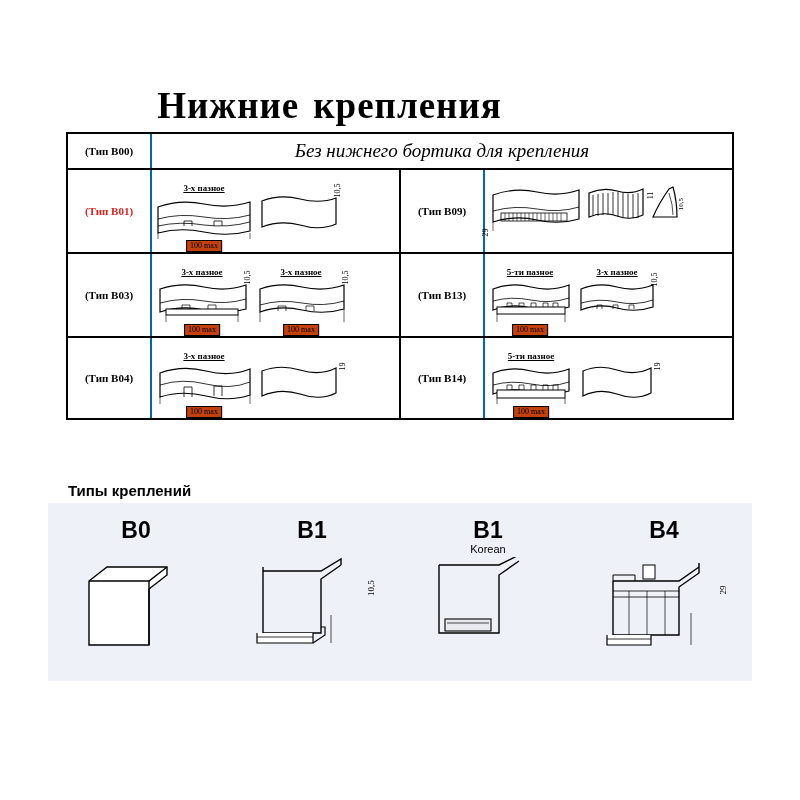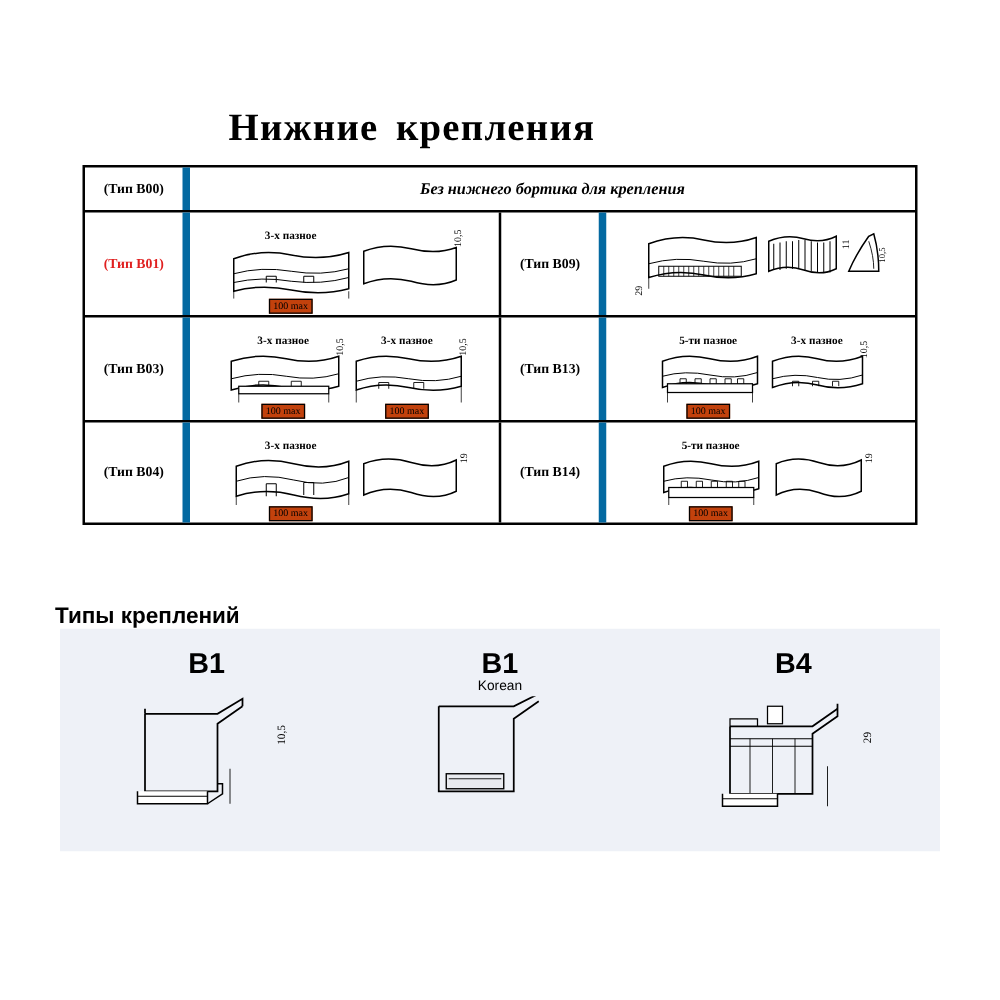--- a/index.html
+++ b/index.html
@@ -23,7 +23,7 @@
     left: 0;
     width: 659px;
     text-align: center;
-    font-size: 31px;
+    font-size: 37px;
     font-weight: bold;
     letter-spacing: 1px;
     font-family: "Liberation Serif", serif;

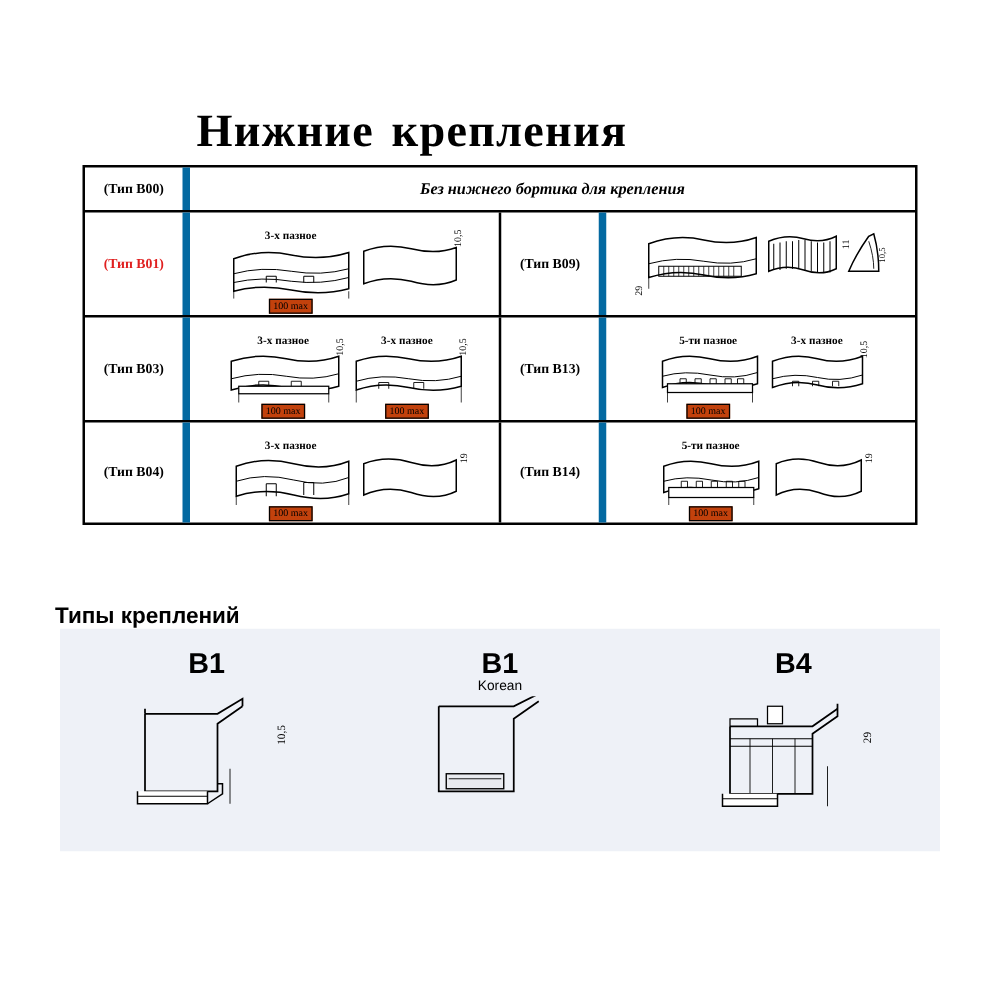--- a/index.html
+++ b/index.html
@@ -50,7 +50,7 @@
   .cell-label {
     width: 84px;
     flex: 0 0 84px;
-    border-right: 6px solid #0369a1;
+    border-right: 2px solid #0369a1;
     box-sizing: border-box;
     display: flex;
     align-items: center;

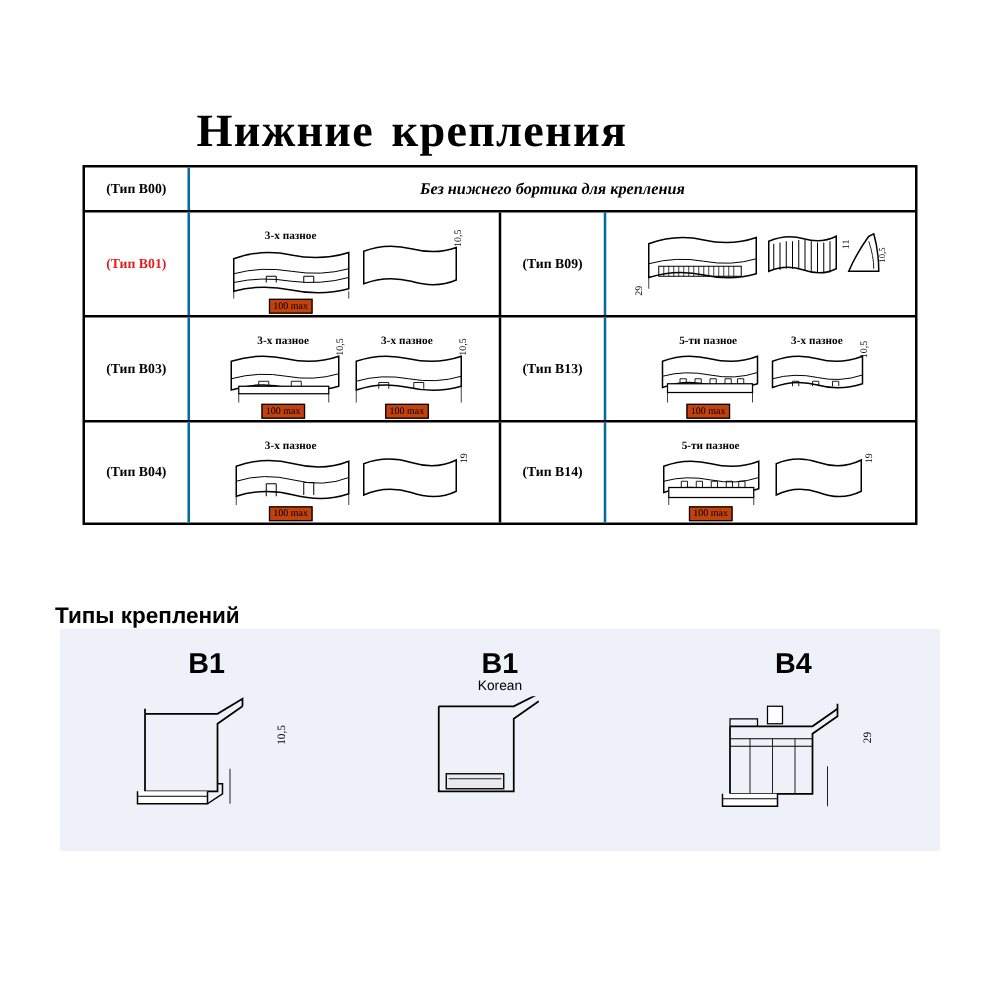--- a/index.html
+++ b/index.html
@@ -66,8 +66,8 @@
     display: flex;
     align-items: center;
     justify-content: center;
-    font-size: 13px;
-    font-weight: bold;
+    font-size: 19px;
+    font-weight: normal;
     font-style: italic;
     font-family: "Liberation Serif", serif;
   }

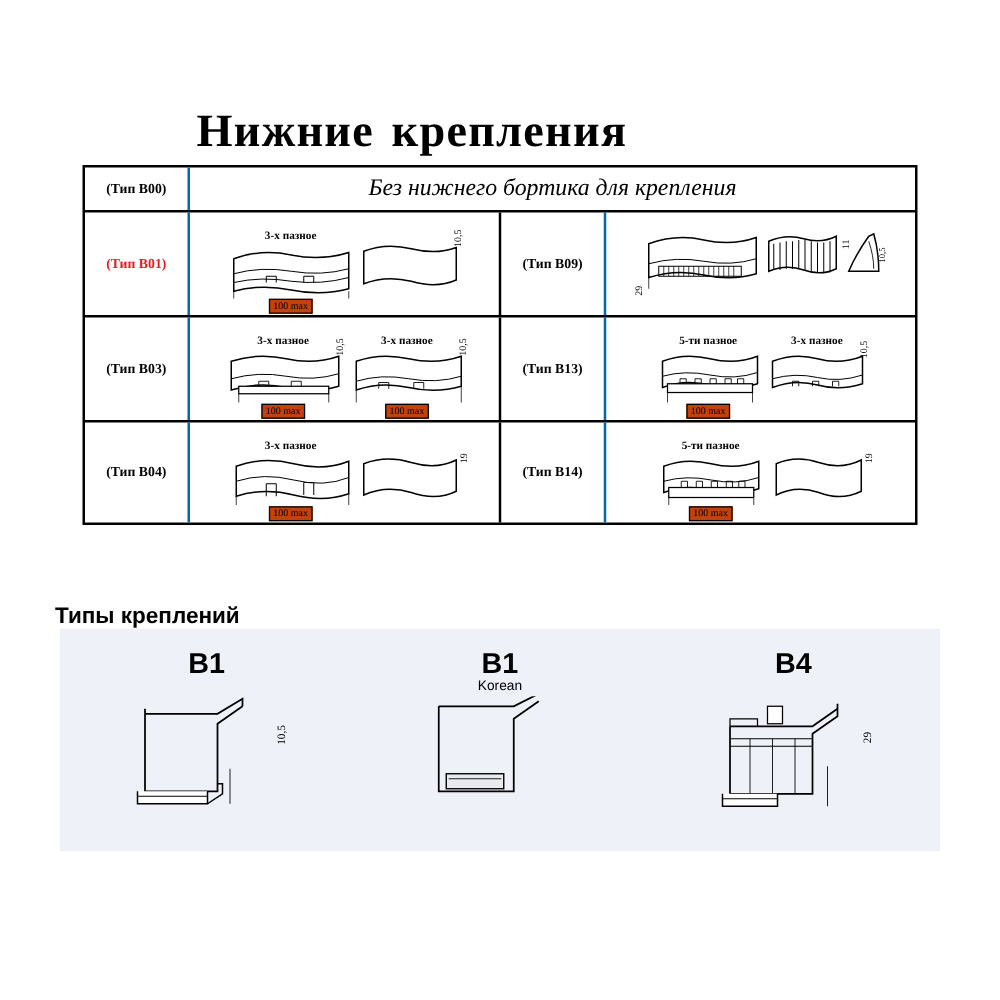--- a/index.html
+++ b/index.html
@@ -90,7 +90,8 @@
     width: 100%;
     height: 100%;
     align-items: center;
-    justify-content: center;
+    justify-content: flex-start;
+    text-decoration: underline;
   }
   .fig {
     position: relative;

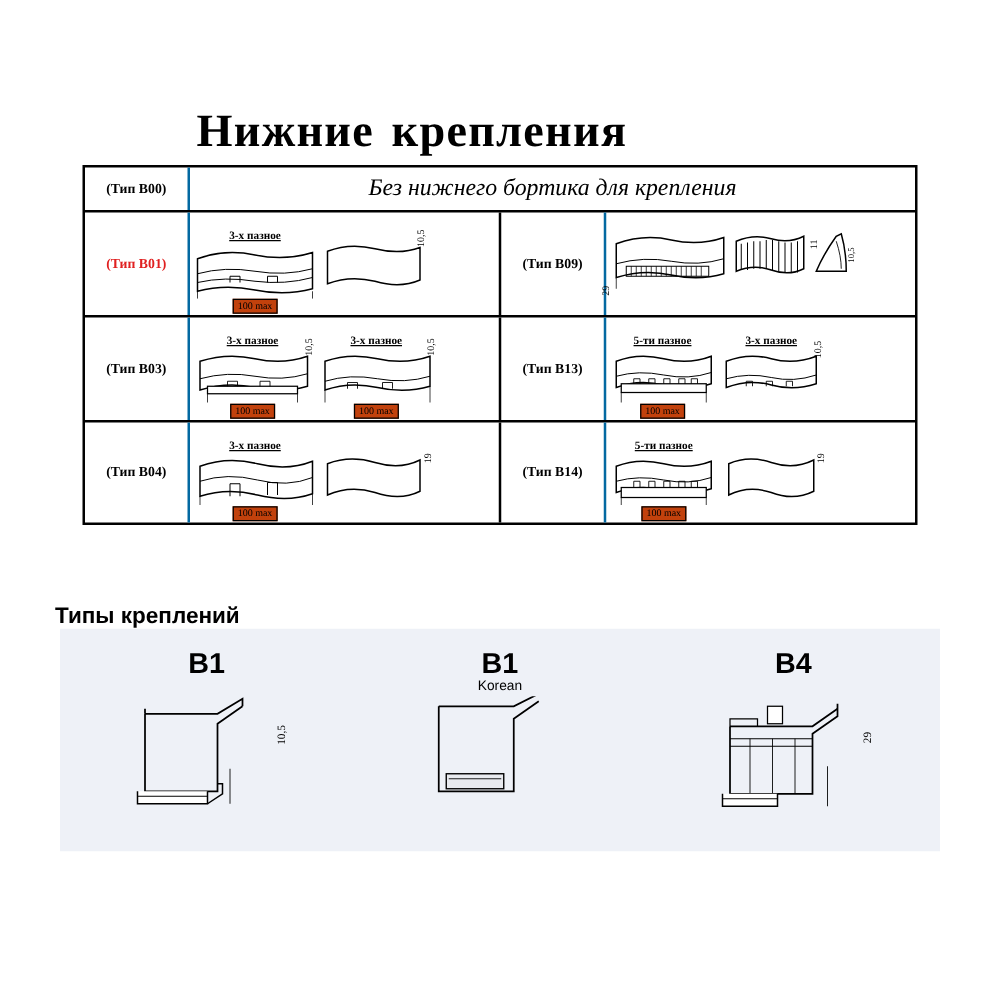--- a/index.html
+++ b/index.html
@@ -131,9 +131,9 @@
   
   .bottom-title {
     position: absolute;
-    left: 44px;
+    left: 68px;
     top: 482px;
-    font-size: 18px;
+    font-size: 15px;
     font-weight: bold;
     font-family: "Liberation Sans", sans-serif;
   }

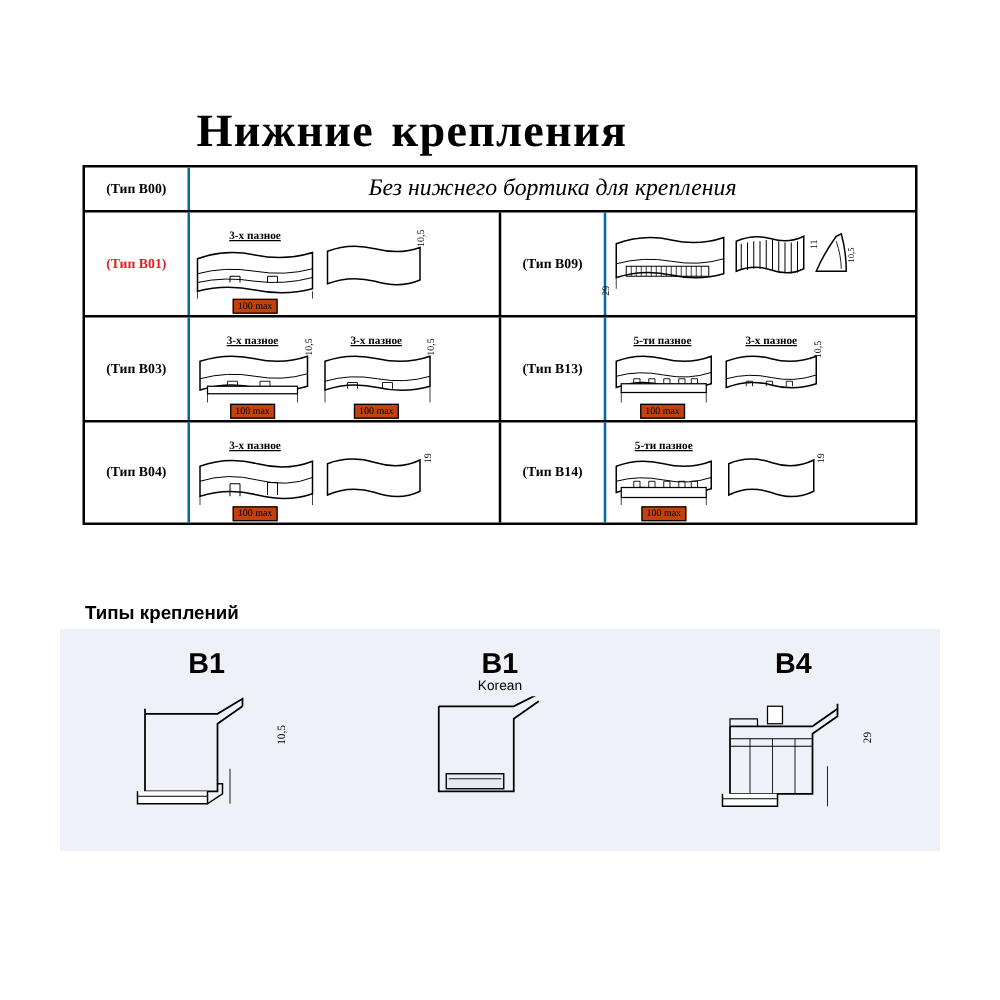--- a/index.html
+++ b/index.html
@@ -454,6 +454,15 @@
 <div class="bottom-panel">
   <div class="bottom-row">
 
+    <div class="bcell">
+      <h3>B0</h3>
+      <div class="sub"></div>
+      <svg width="110" height="100" viewBox="0 0 110 100">
+        <path d="M18 24 L18 88 L78 88 L78 32 L96 18 L96 10 L36 10 Z" fill="#fff" stroke="#000" stroke-width="1.4"></path>
+        <path d="M18 24 L78 24 L96 10" fill="none" stroke="#000" stroke-width="1.4"></path>
+        <path d="M78 24 L78 88" fill="none" stroke="#000" stroke-width="1.4"></path>
+      </svg>
+    </div>
 
     <div class="bcell">
       <h3>B1</h3>

